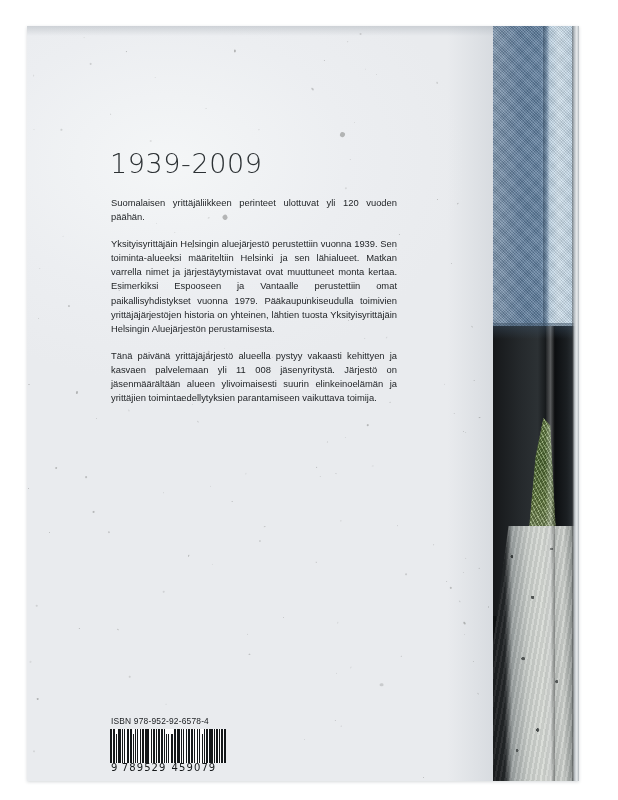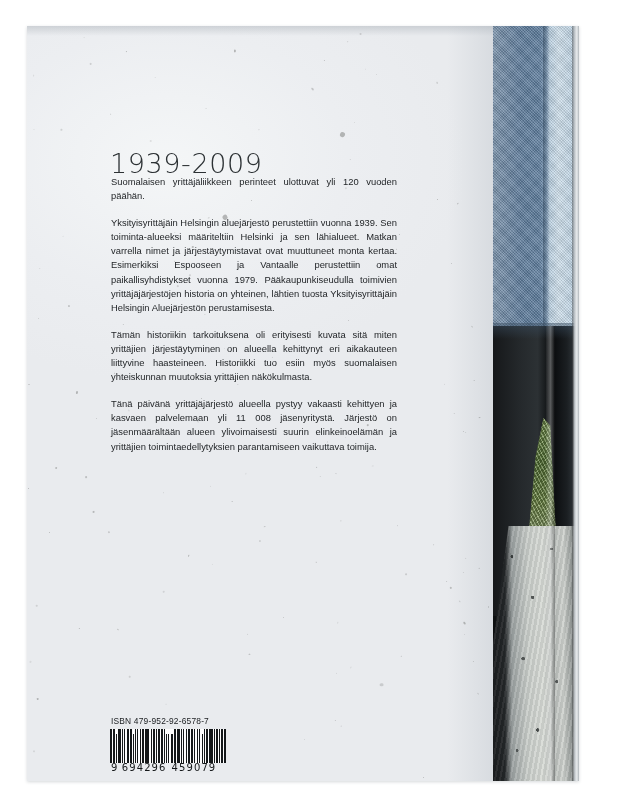--- a/index.html
+++ b/index.html
@@ -184,7 +184,7 @@
   .copy {
     position: absolute;
     left: 84px;
-    top: 149px;
+    top: 170px;
     width: 286px;
     color: #232629;
     font-size: 9.4px;

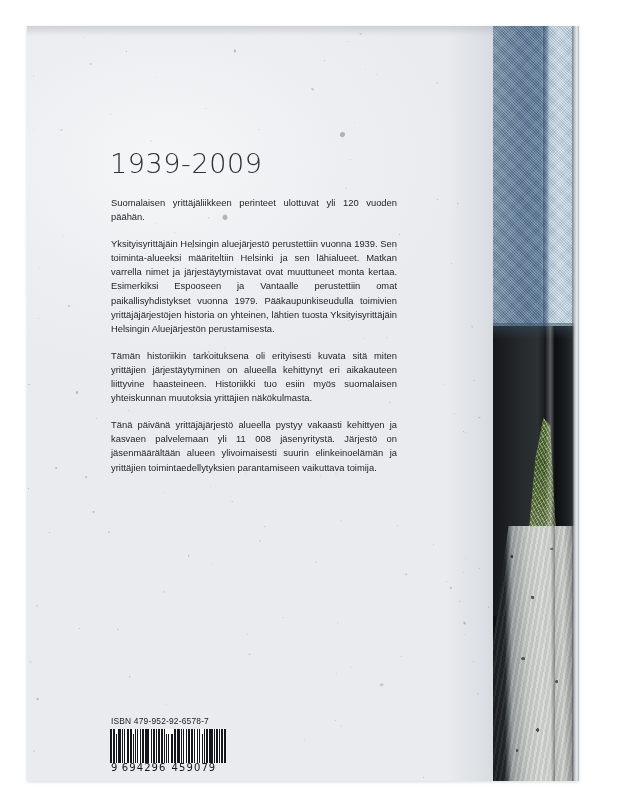--- a/index.html
+++ b/index.html
@@ -380,7 +380,6 @@
       <div class="copy" id="copy">
           <p>Suomalaisen yrittäjäliikkeen perinteet ulottuvat yli 120 vuoden päähän.</p>
           <p>Yksityisyrittäjäin Helsingin aluejärjestö perustettiin vuonna 1939. Sen toiminta-alueeksi määriteltiin Helsinki ja sen lähialueet. Matkan varrella nimet ja järjestäytymistavat ovat muuttuneet monta kertaa. Esimerkiksi Espooseen ja Vantaalle perustettiin omat paikallisyhdistykset vuonna 1979.  Pääkaupunkiseudulla toimivien yrittäjäjärjestöjen historia on yhteinen, lähtien tuosta Yksityisyrittäjäin Helsingin Aluejärjestön perustamisesta.</p>
-          <p>Tämän historiikin tarkoituksena oli erityisesti kuvata sitä miten yrittäjien järjestäytyminen on alueella kehittynyt eri aikakauteen liittyvine haasteineen. Historiikki tuo esiin myös suomalaisen yhteiskunnan muutoksia yrittäjien näkökulmasta.</p>
           <p>Tänä päivänä yrittäjäjärjestö alueella pystyy vakaasti kehittyen ja kasvaen palvelemaan yli 11 008 jäsenyritystä.  Järjestö on jäsenmäärältään alueen ylivoimaisesti suurin elinkeinoelämän ja yrittäjien toimintaedellytyksien parantamiseen vaikuttava toimija.</p>
         </div>
 

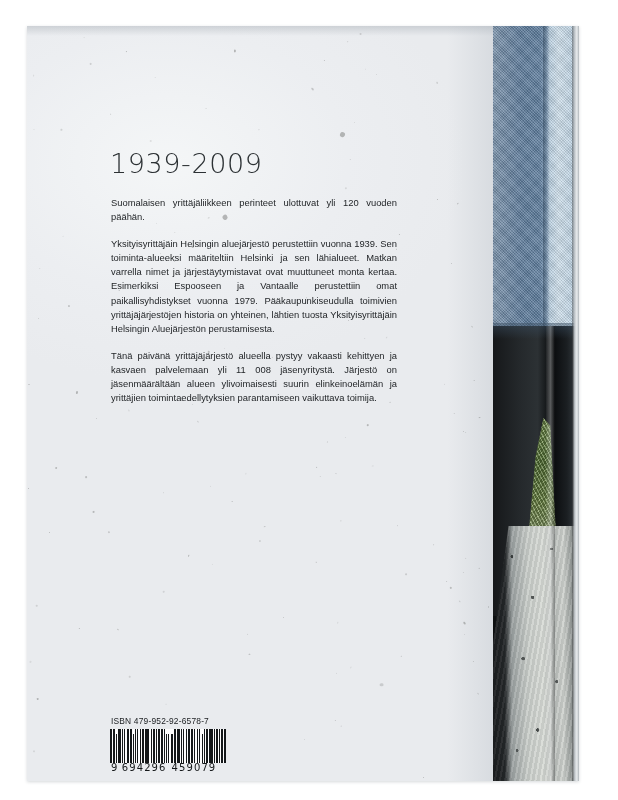--- a/index.html
+++ b/index.html
@@ -383,7 +383,7 @@
           <p>Tänä päivänä yrittäjäjärjestö alueella pystyy vakaasti kehittyen ja kasvaen palvelemaan yli 11 008 jäsenyritystä.  Järjestö on jäsenmäärältään alueen ylivoimaisesti suurin elinkeinoelämän ja yrittäjien toimintaedellytyksien parantamiseen vaikuttava toimija.</p>
         </div>
 
-      <div class="isbn">ISBN 479-952-92-6578-7</div>
+      <div class="isbn">ISBN 978-952-92-6578-4</div>
 
       <div class="barcode-wrap">
         <div class="bars" id="bars">

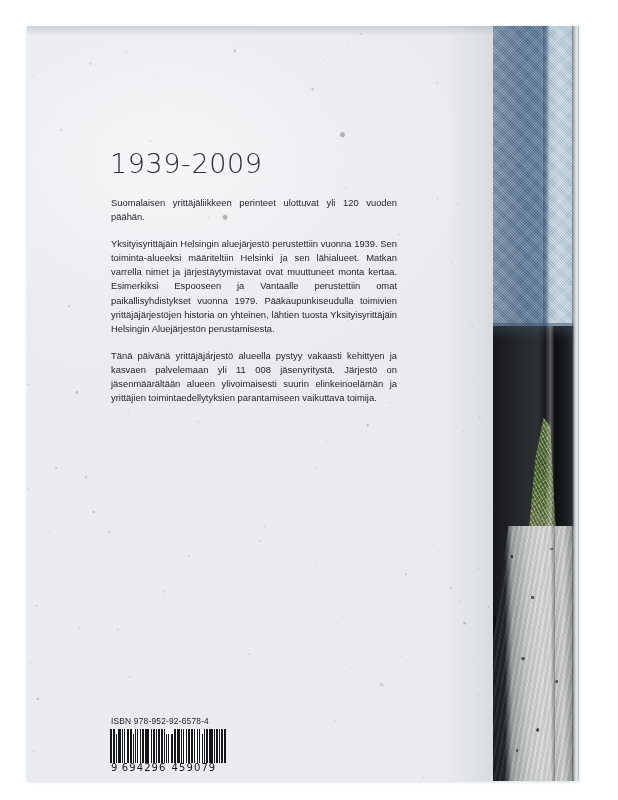--- a/index.html
+++ b/index.html
@@ -485,7 +485,7 @@
           </div>
         <div class="barcode-digits">
           <span class="bd-lead">9</span>
-          <span class="bd-left">694296</span>
+          <span class="bd-left">789529</span>
           <span class="bd-right">459079</span>
         </div>
       </div>

